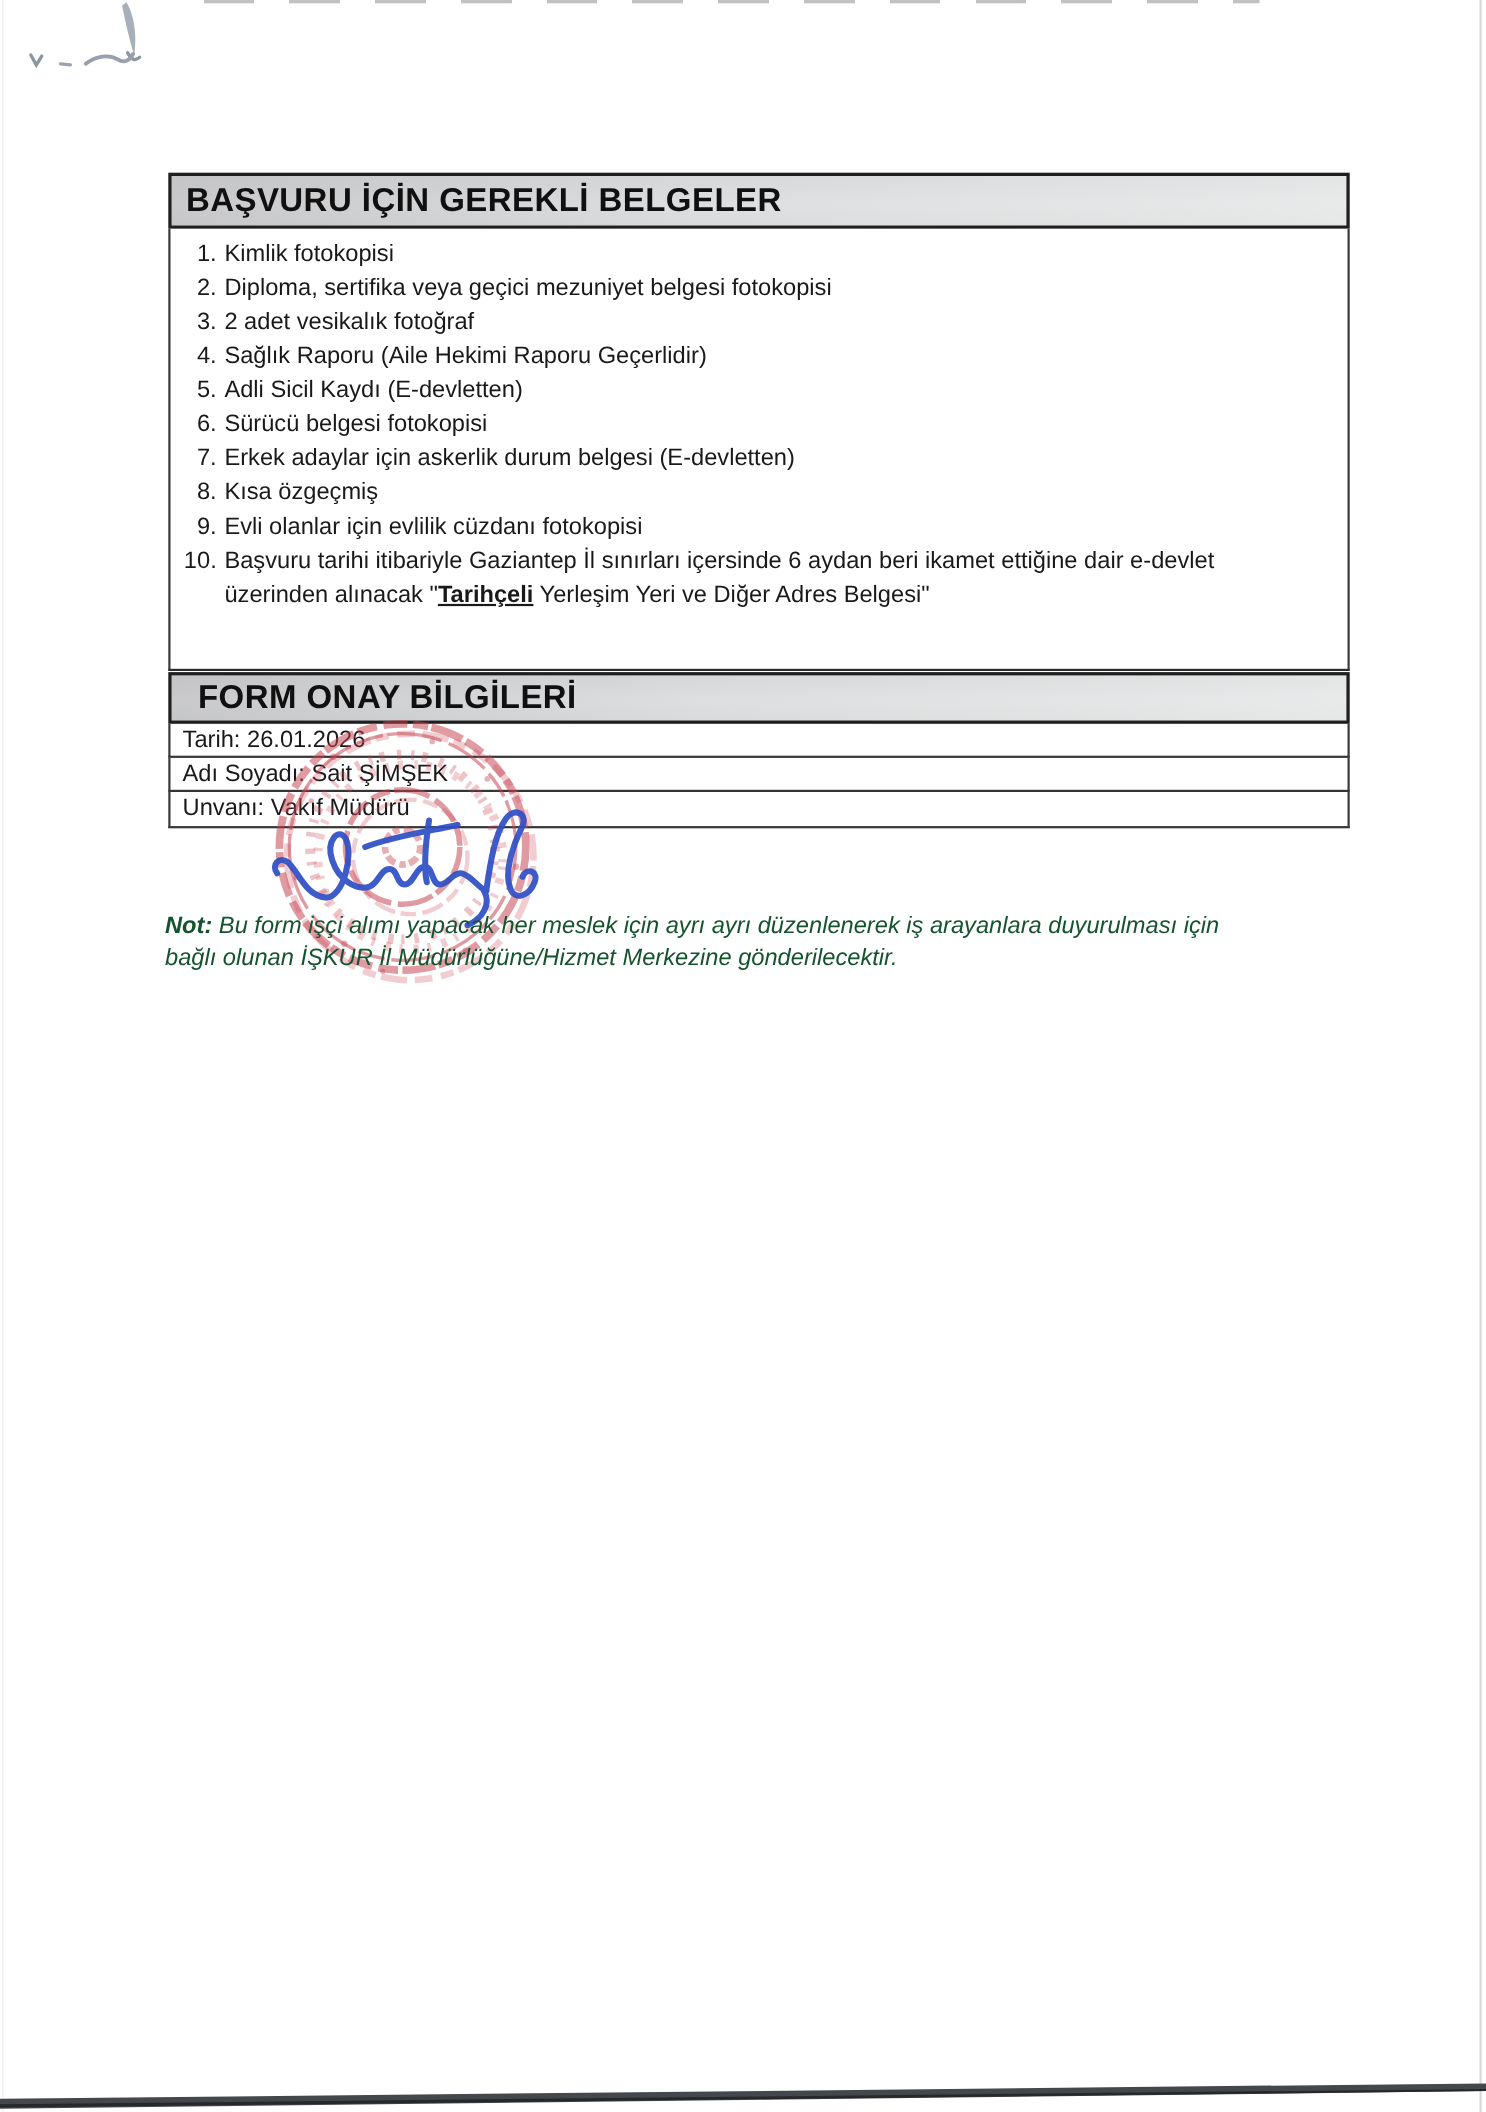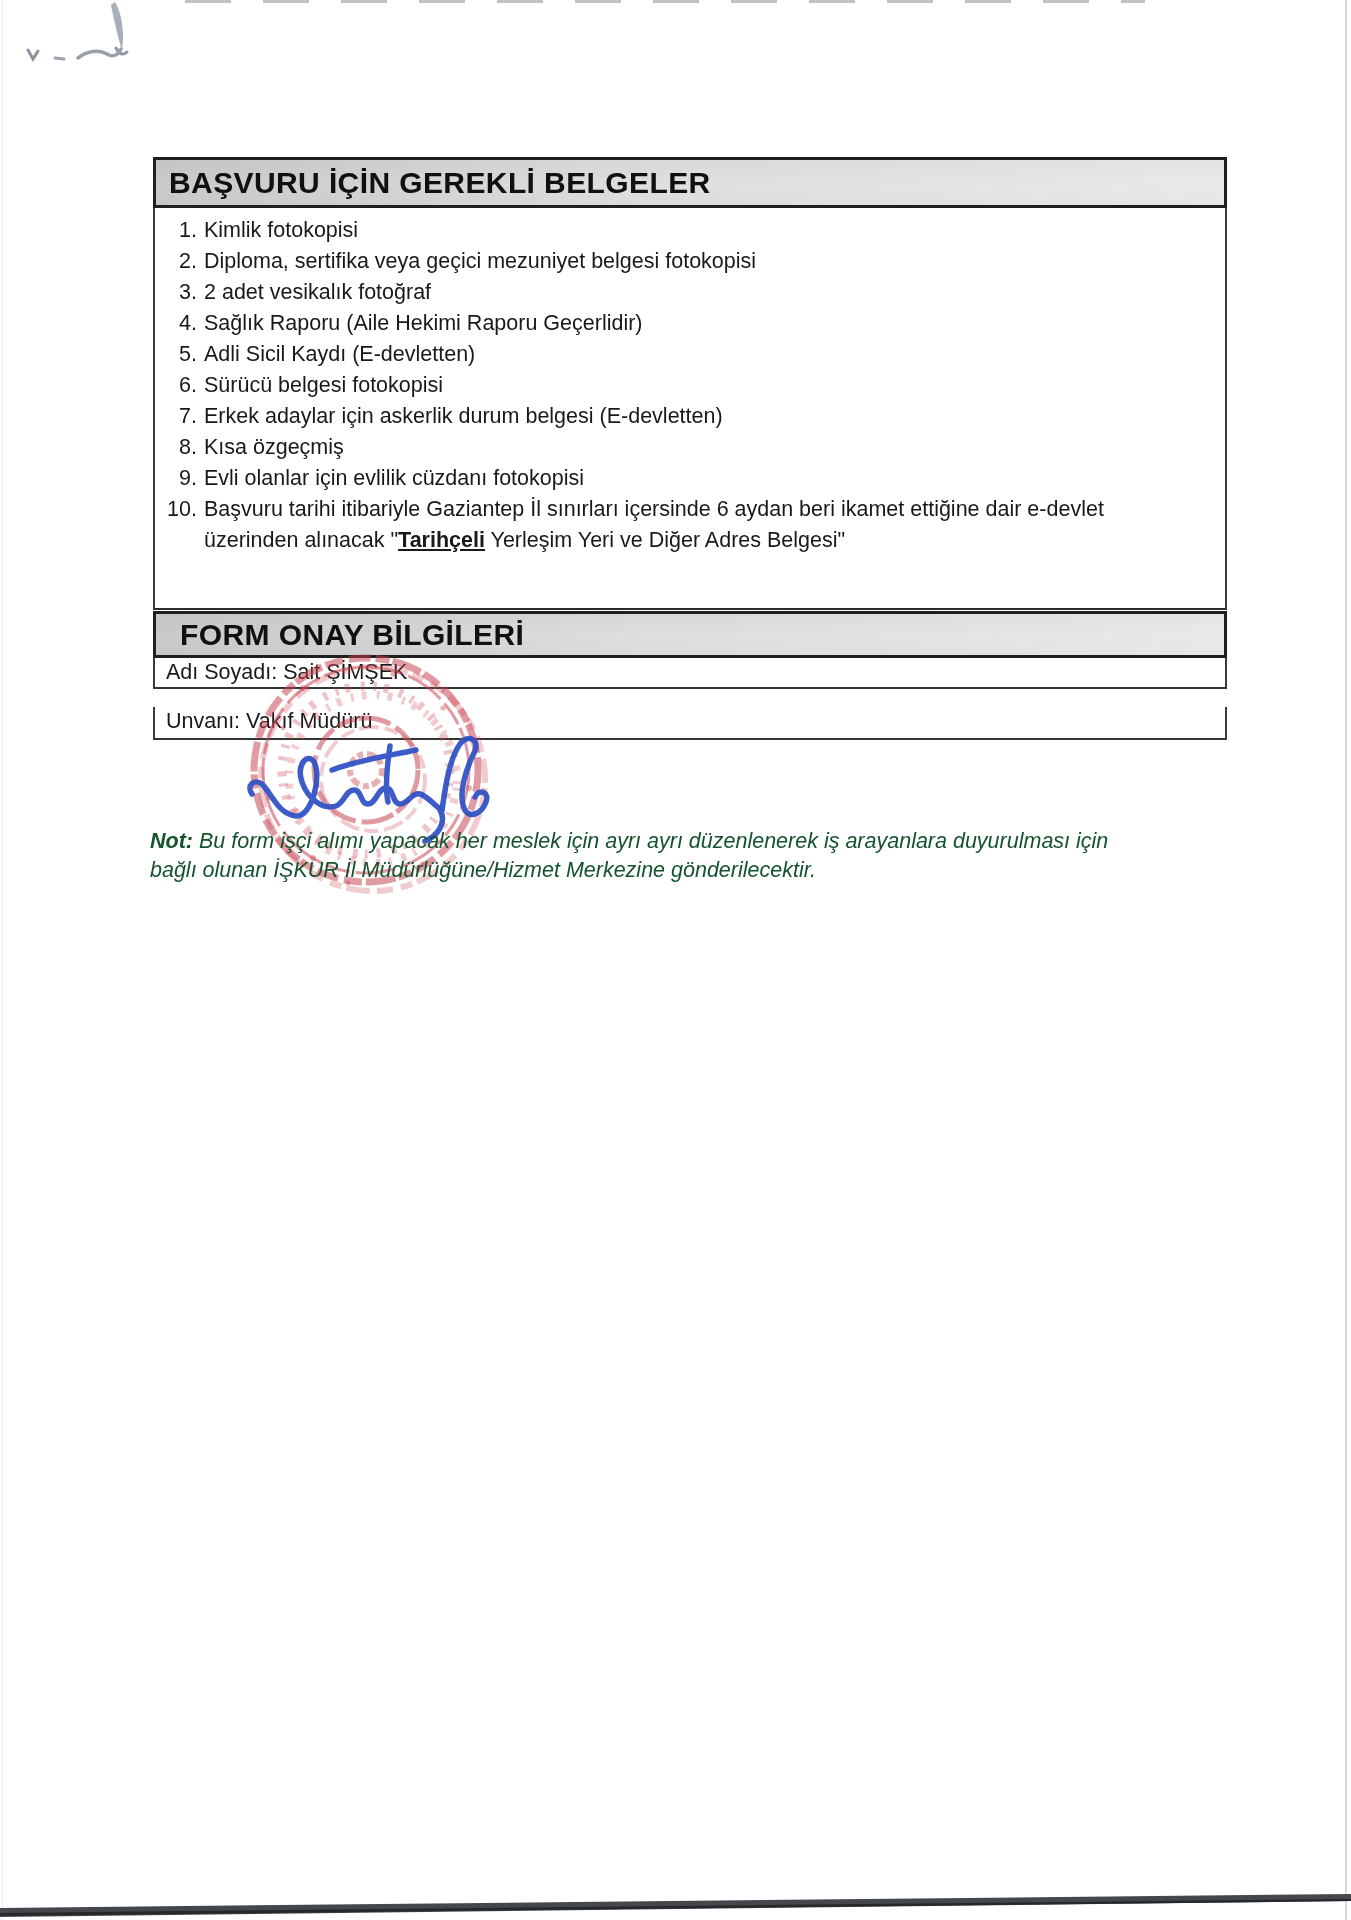--- a/index.html
+++ b/index.html
@@ -142,6 +142,7 @@
     <div class="band" style="height:47px;padding-left:24px;">
       <span class="band-title">FORM ONAY BİLGİLERİ</span>
     </div>
+    <div class="info-row" style="height:31px;"><span>Tarih: 26.01.2026</span></div>
     <div class="info-row" style="height:31px;"><span>Adı Soyadı: Sait ŞİMŞEK</span></div>
     <div class="info-row" style="height:33px;margin-top:18px;"><span>Unvanı: Vakıf Müdürü</span></div>
   </div>

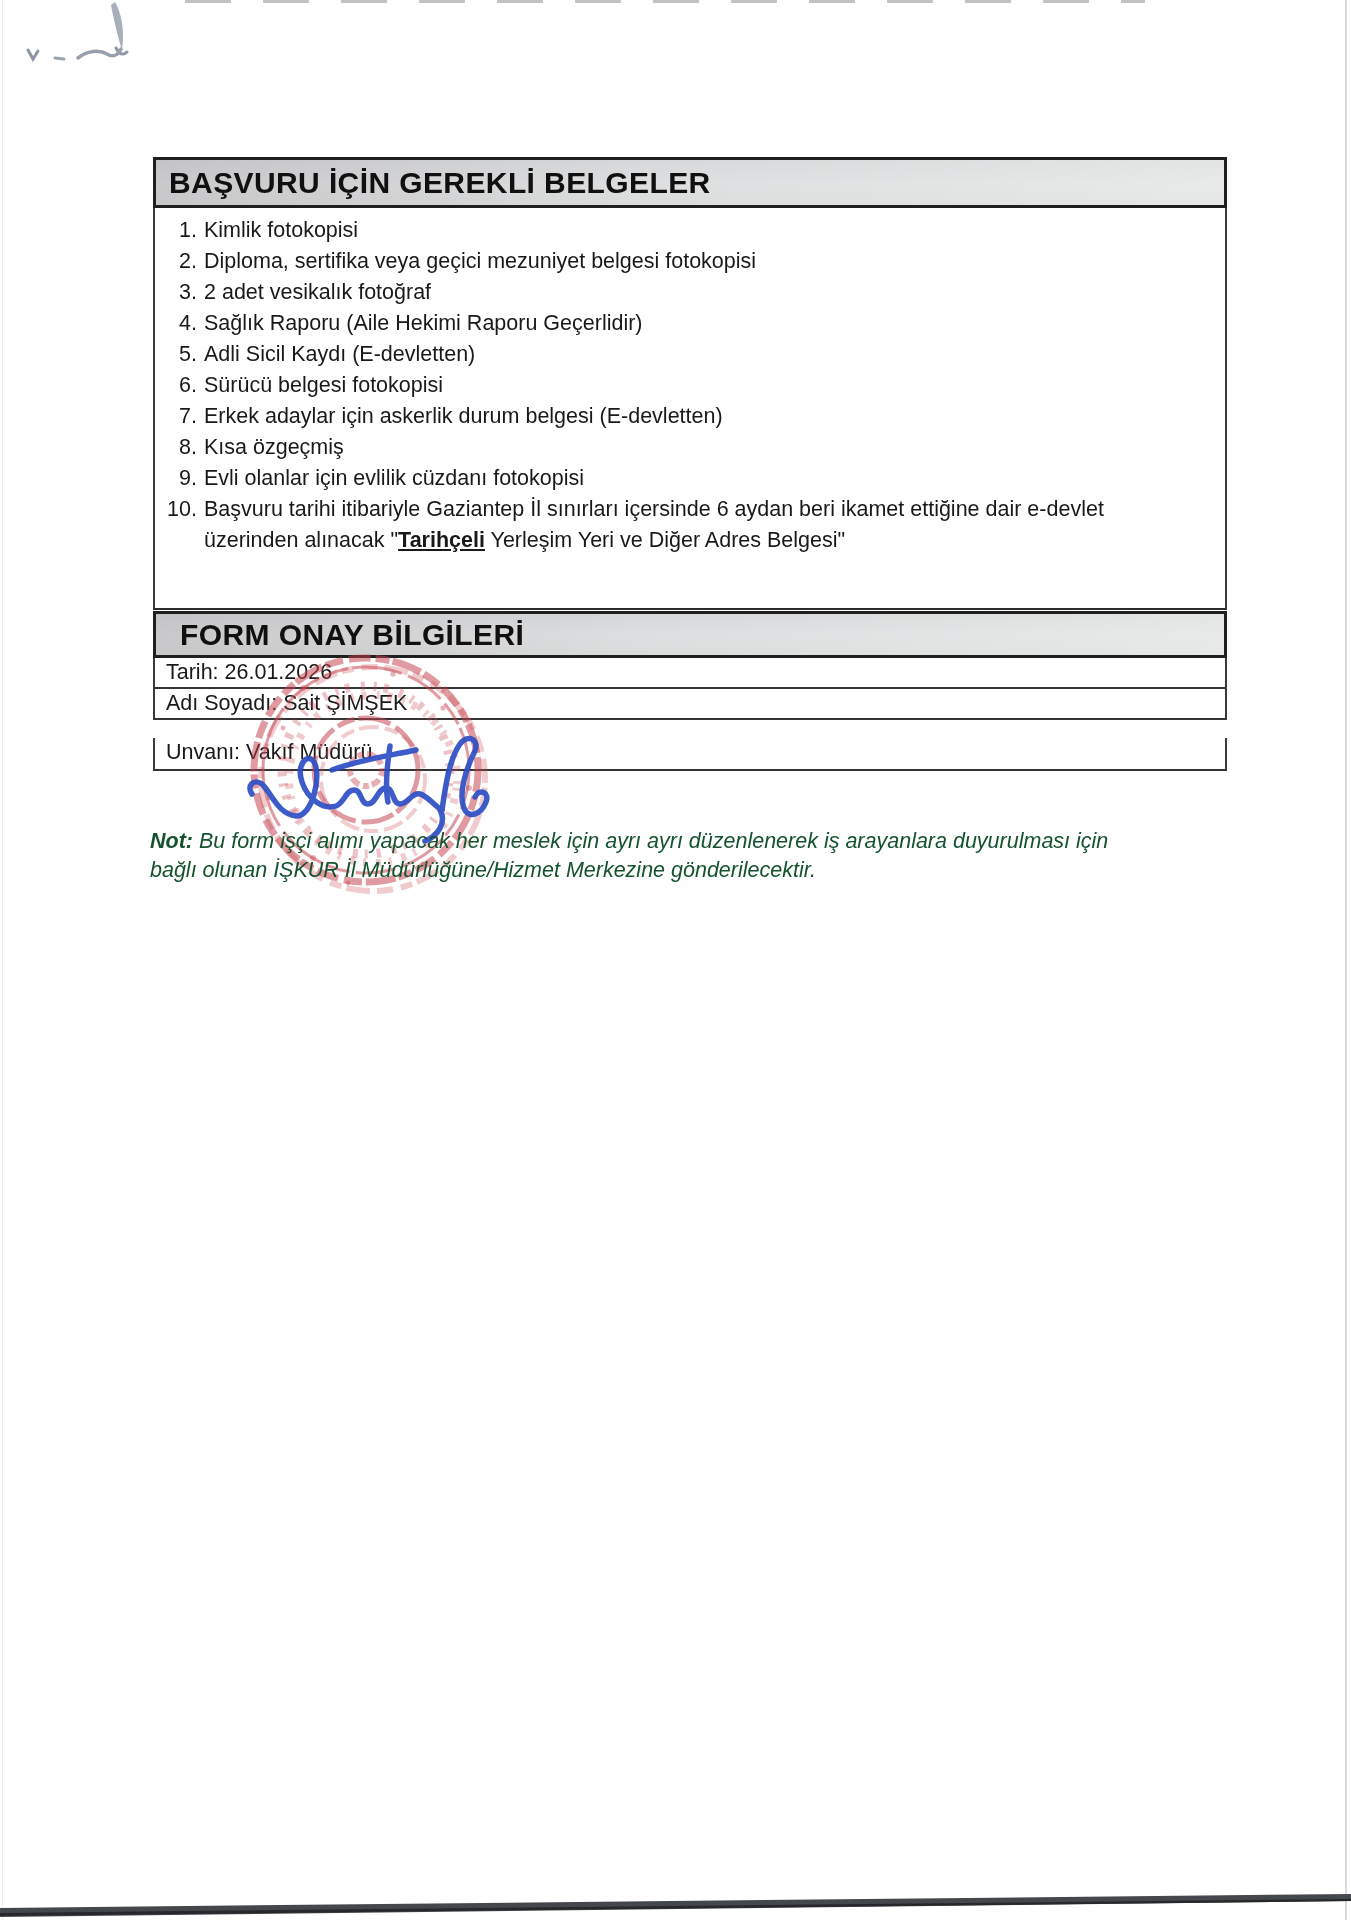--- a/index.html
+++ b/index.html
@@ -144,7 +144,7 @@
     </div>
     <div class="info-row" style="height:31px;"><span>Tarih: 26.01.2026</span></div>
     <div class="info-row" style="height:31px;"><span>Adı Soyadı: Sait ŞİMŞEK</span></div>
-    <div class="info-row" style="height:33px;margin-top:18px;"><span>Unvanı: Vakıf Müdürü</span></div>
+    <div class="info-row" style="height:33px;"><span>Unvanı: Vakıf Müdürü</span></div>
   </div>
 
   <svg class="abs stamp" width="250" height="250" viewBox="0 0 250 250">

